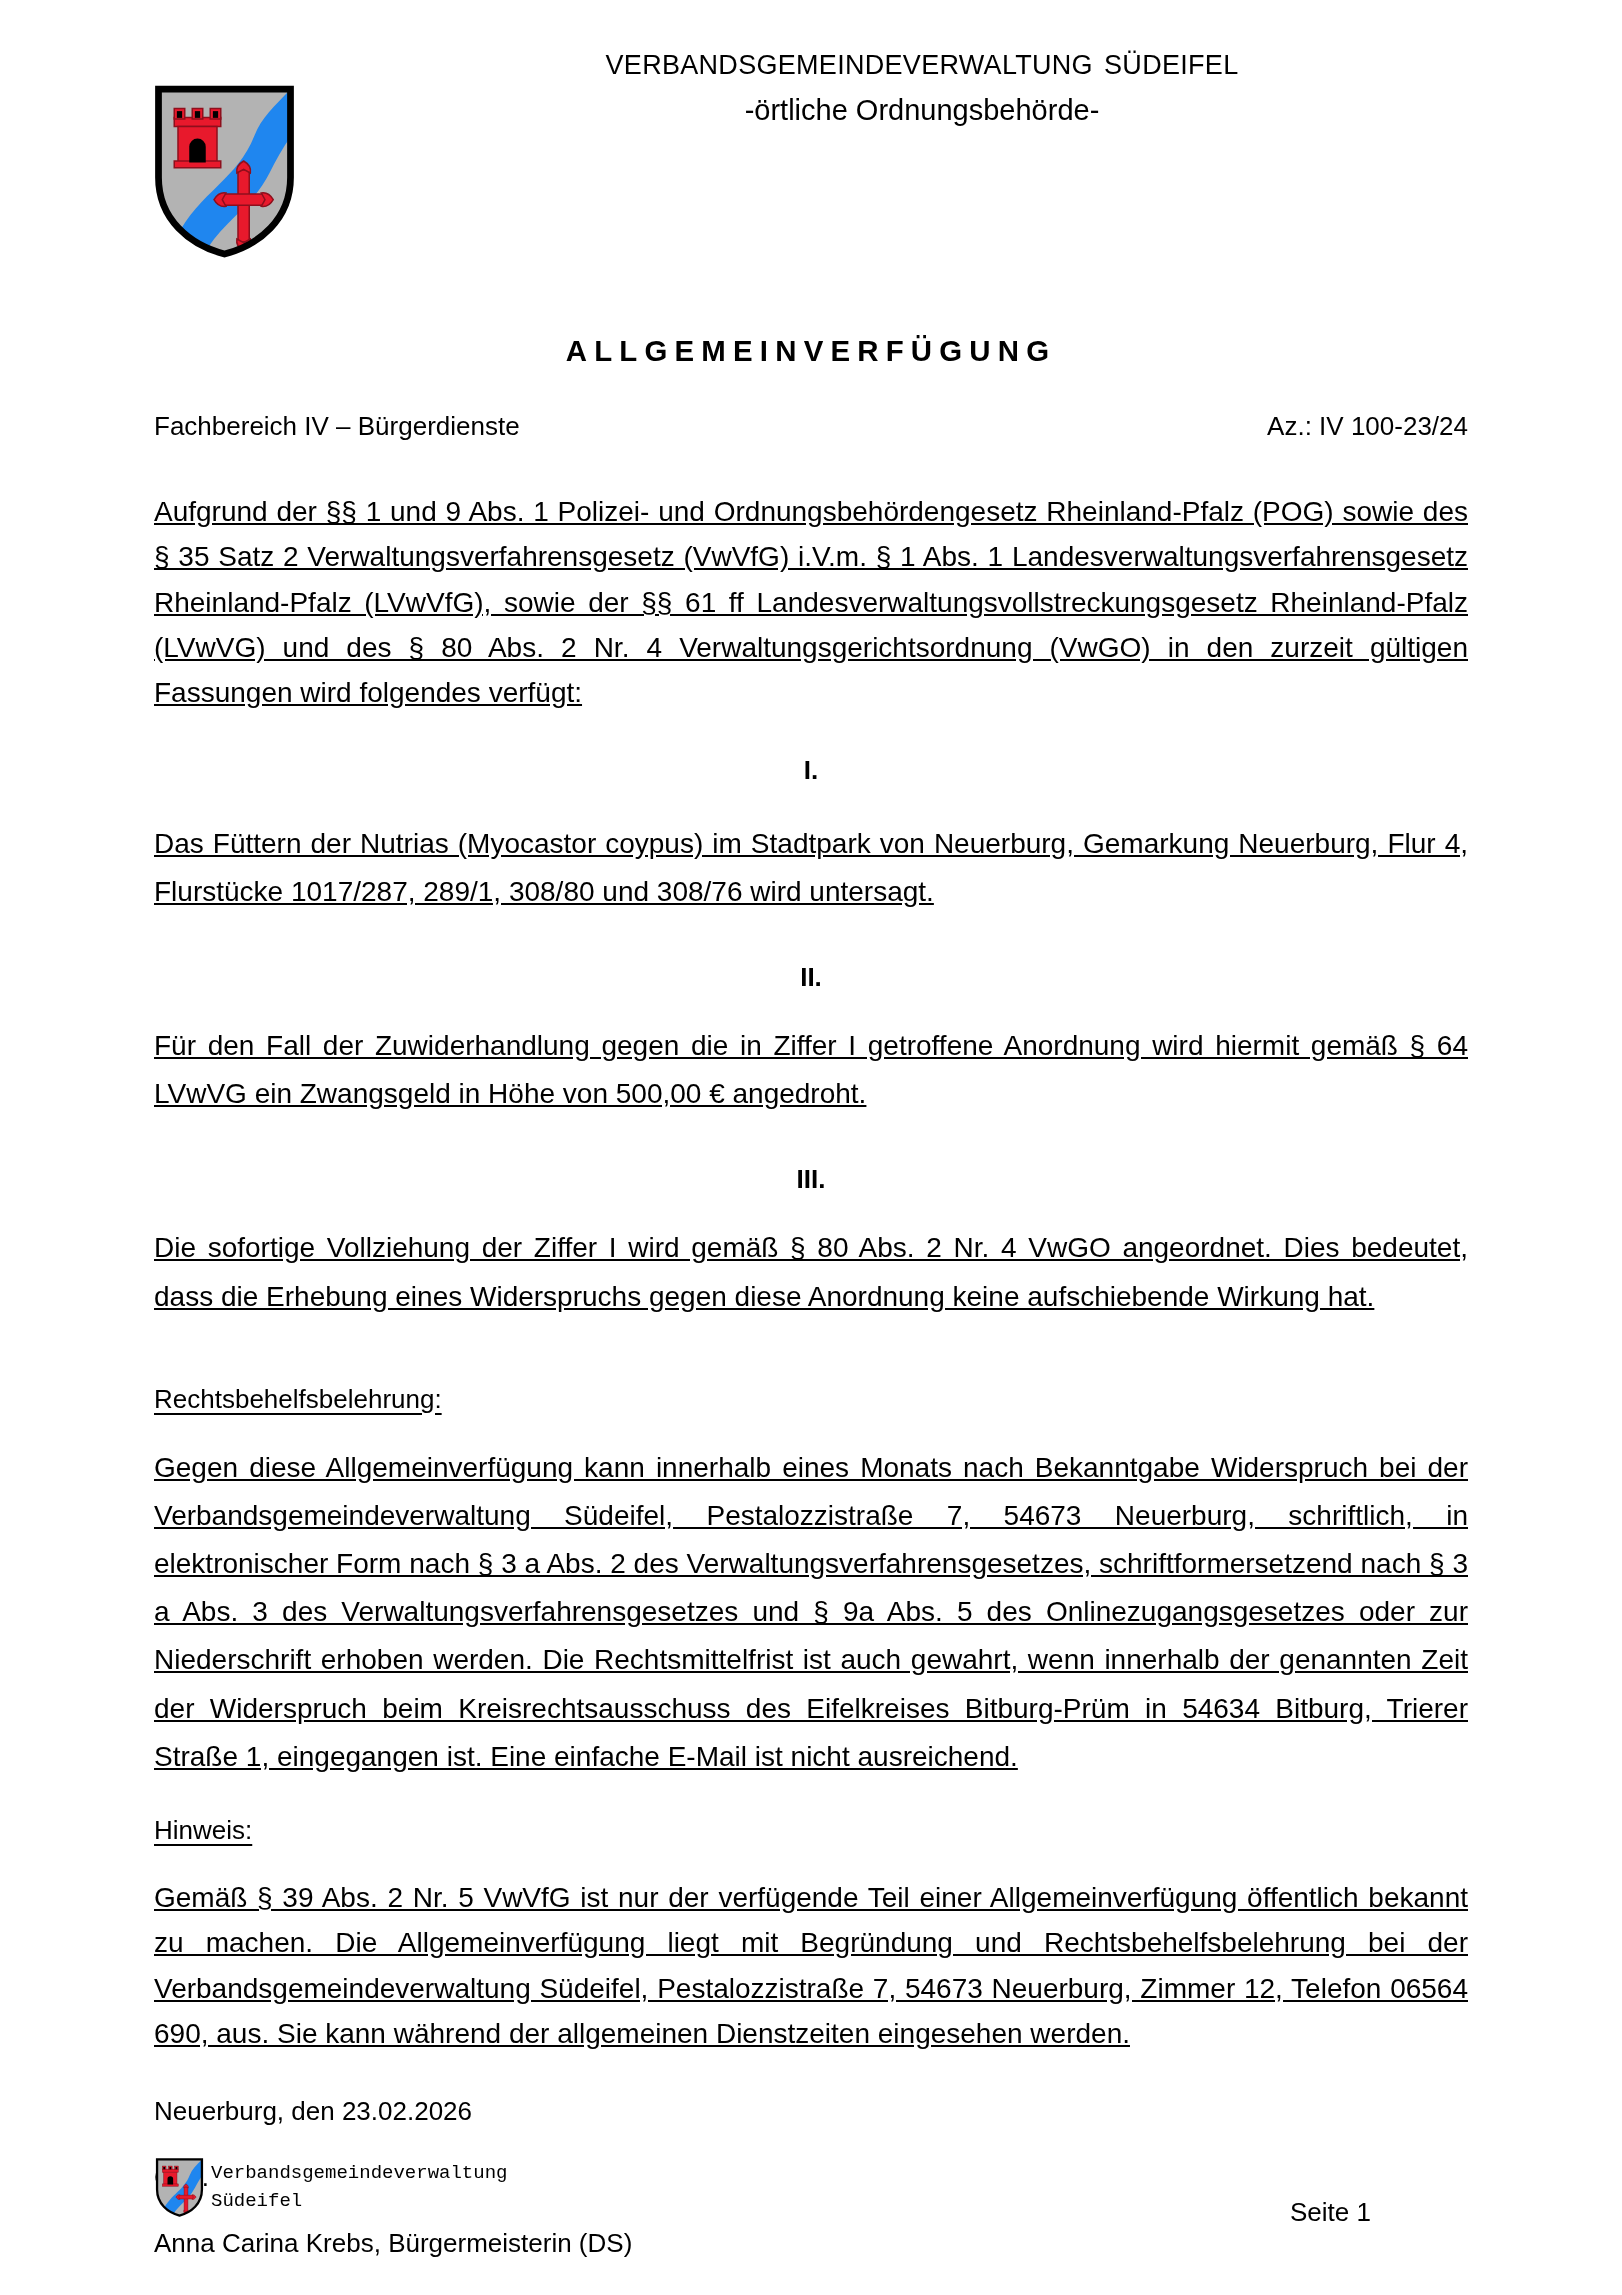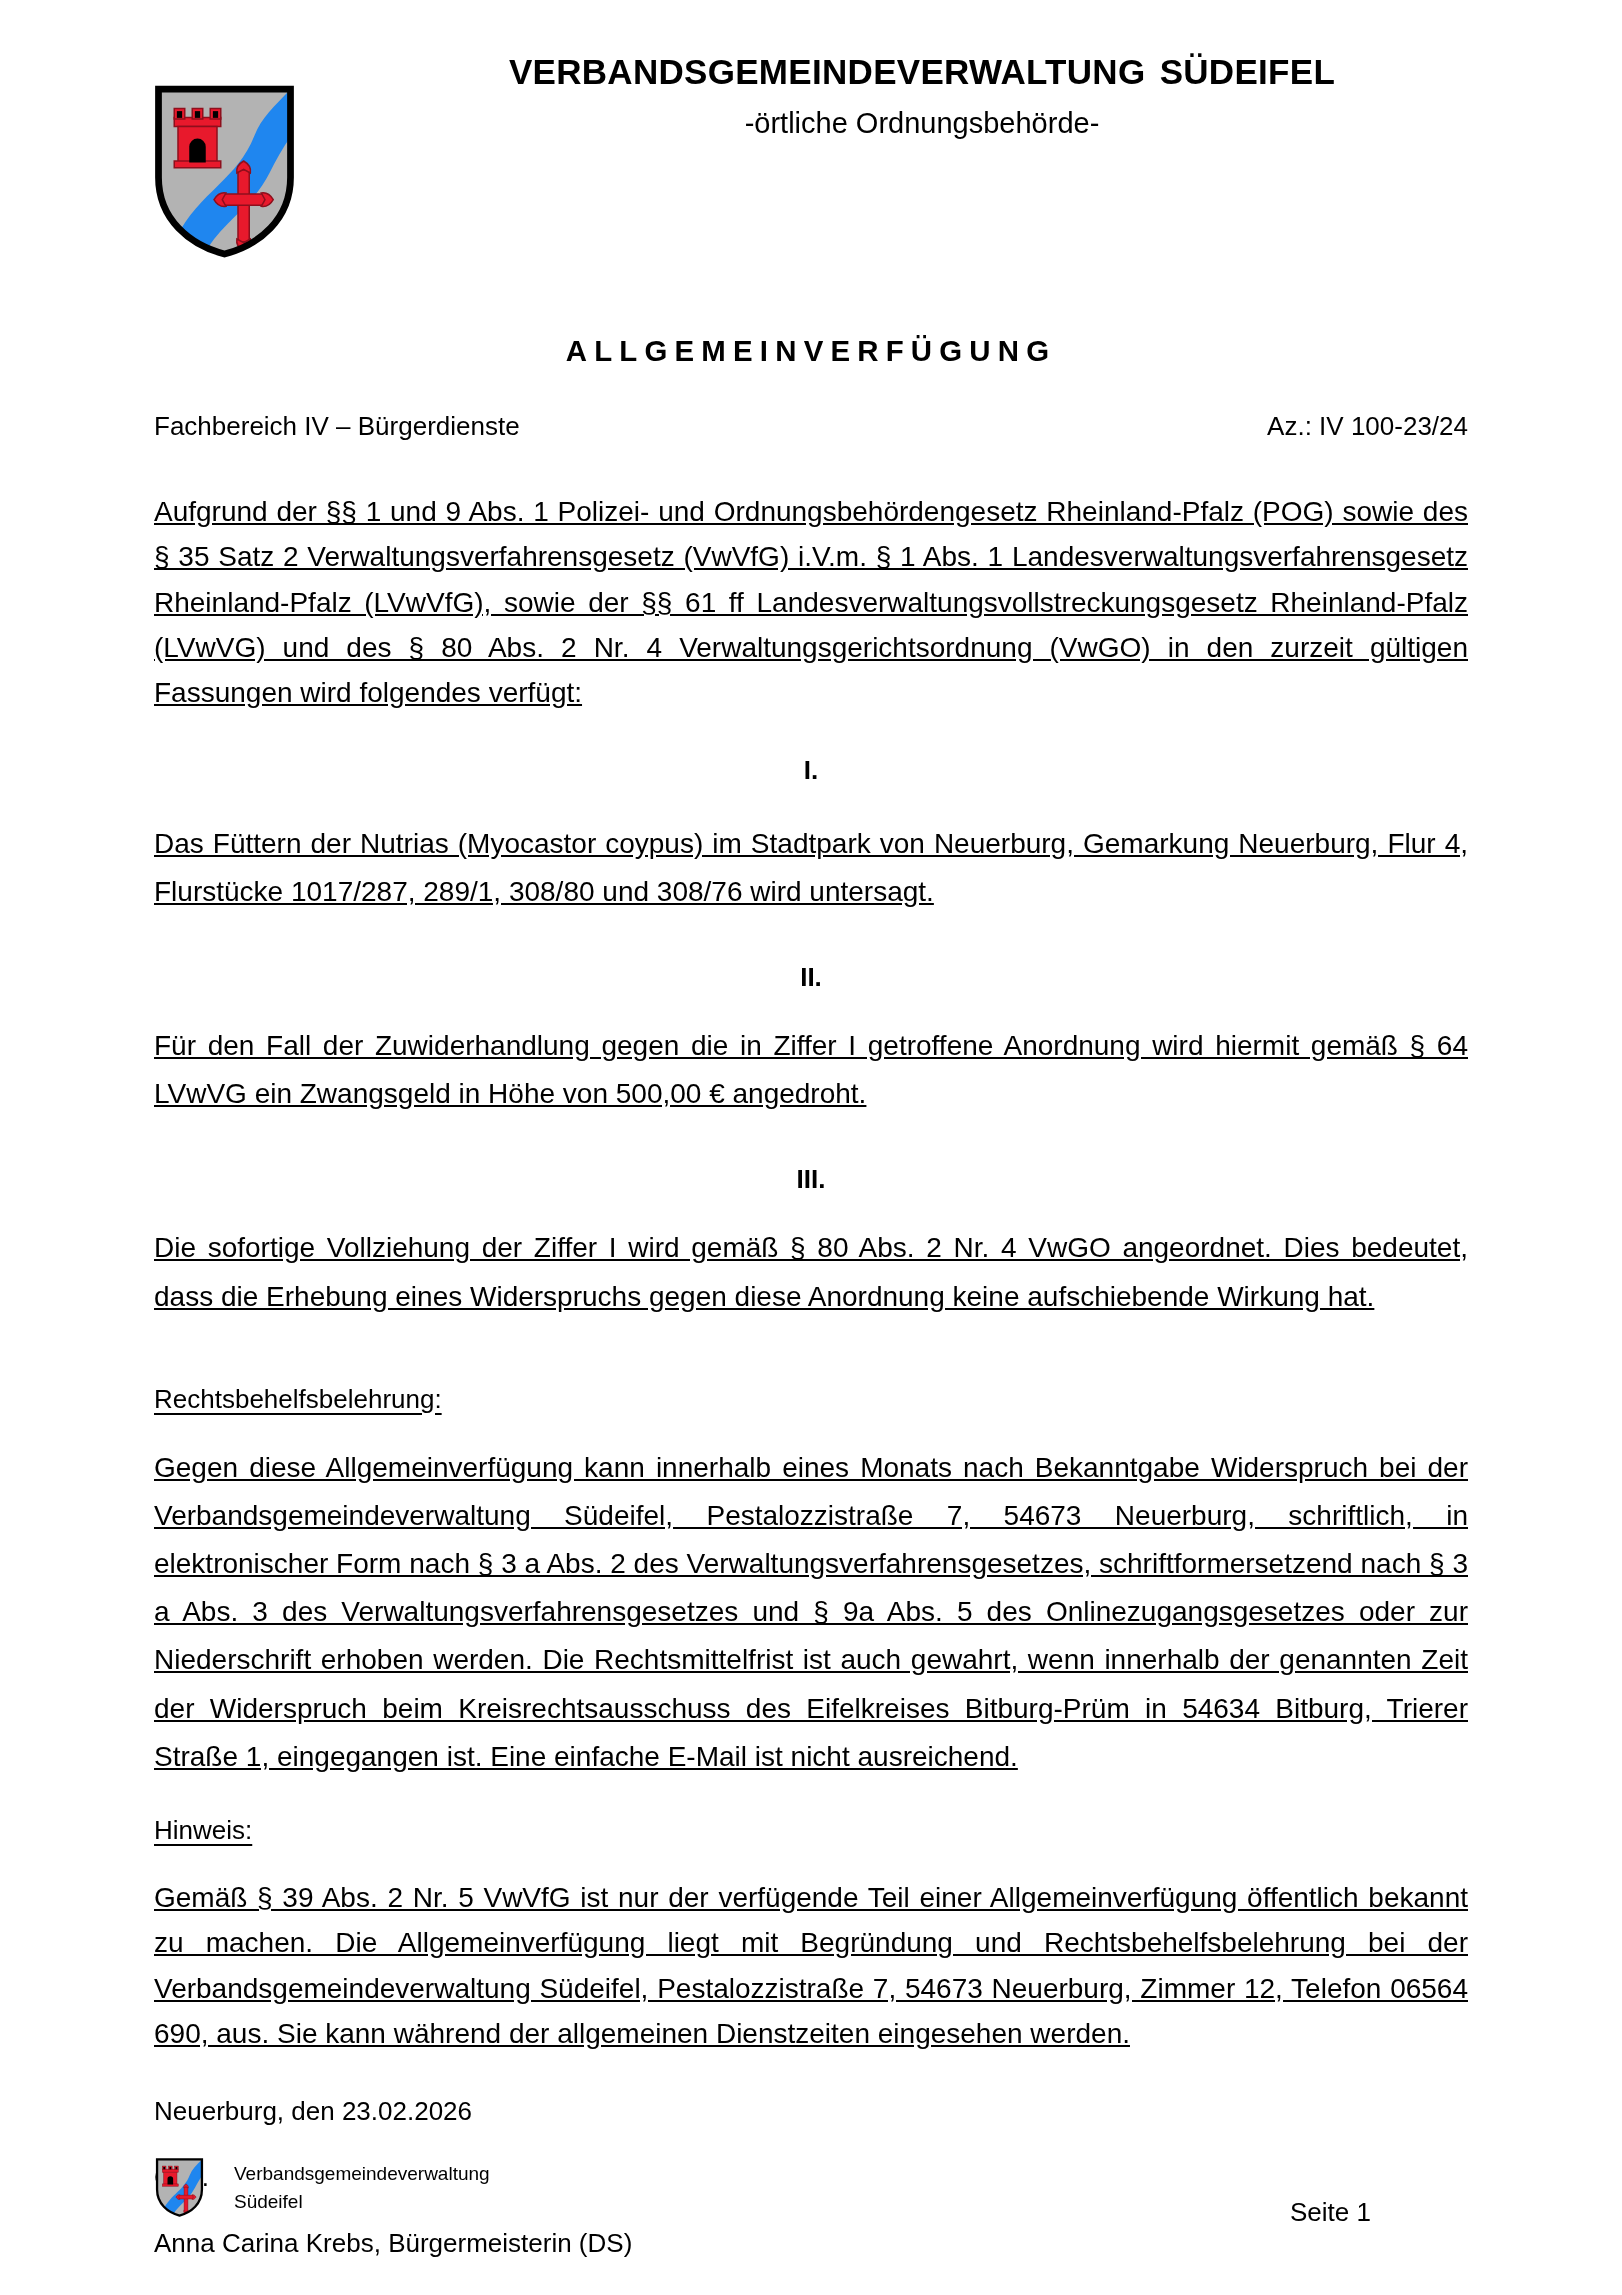--- a/index.html
+++ b/index.html
@@ -45,8 +45,8 @@
     text-align: center;
   }
   .org-title {
-    font-size: 50px;
-    font-weight: 700;
+    font-size: 39px;
+    font-weight: 400;
     letter-spacing: 0.3px;
     font-variant: small-caps;
     text-transform: lowercase;

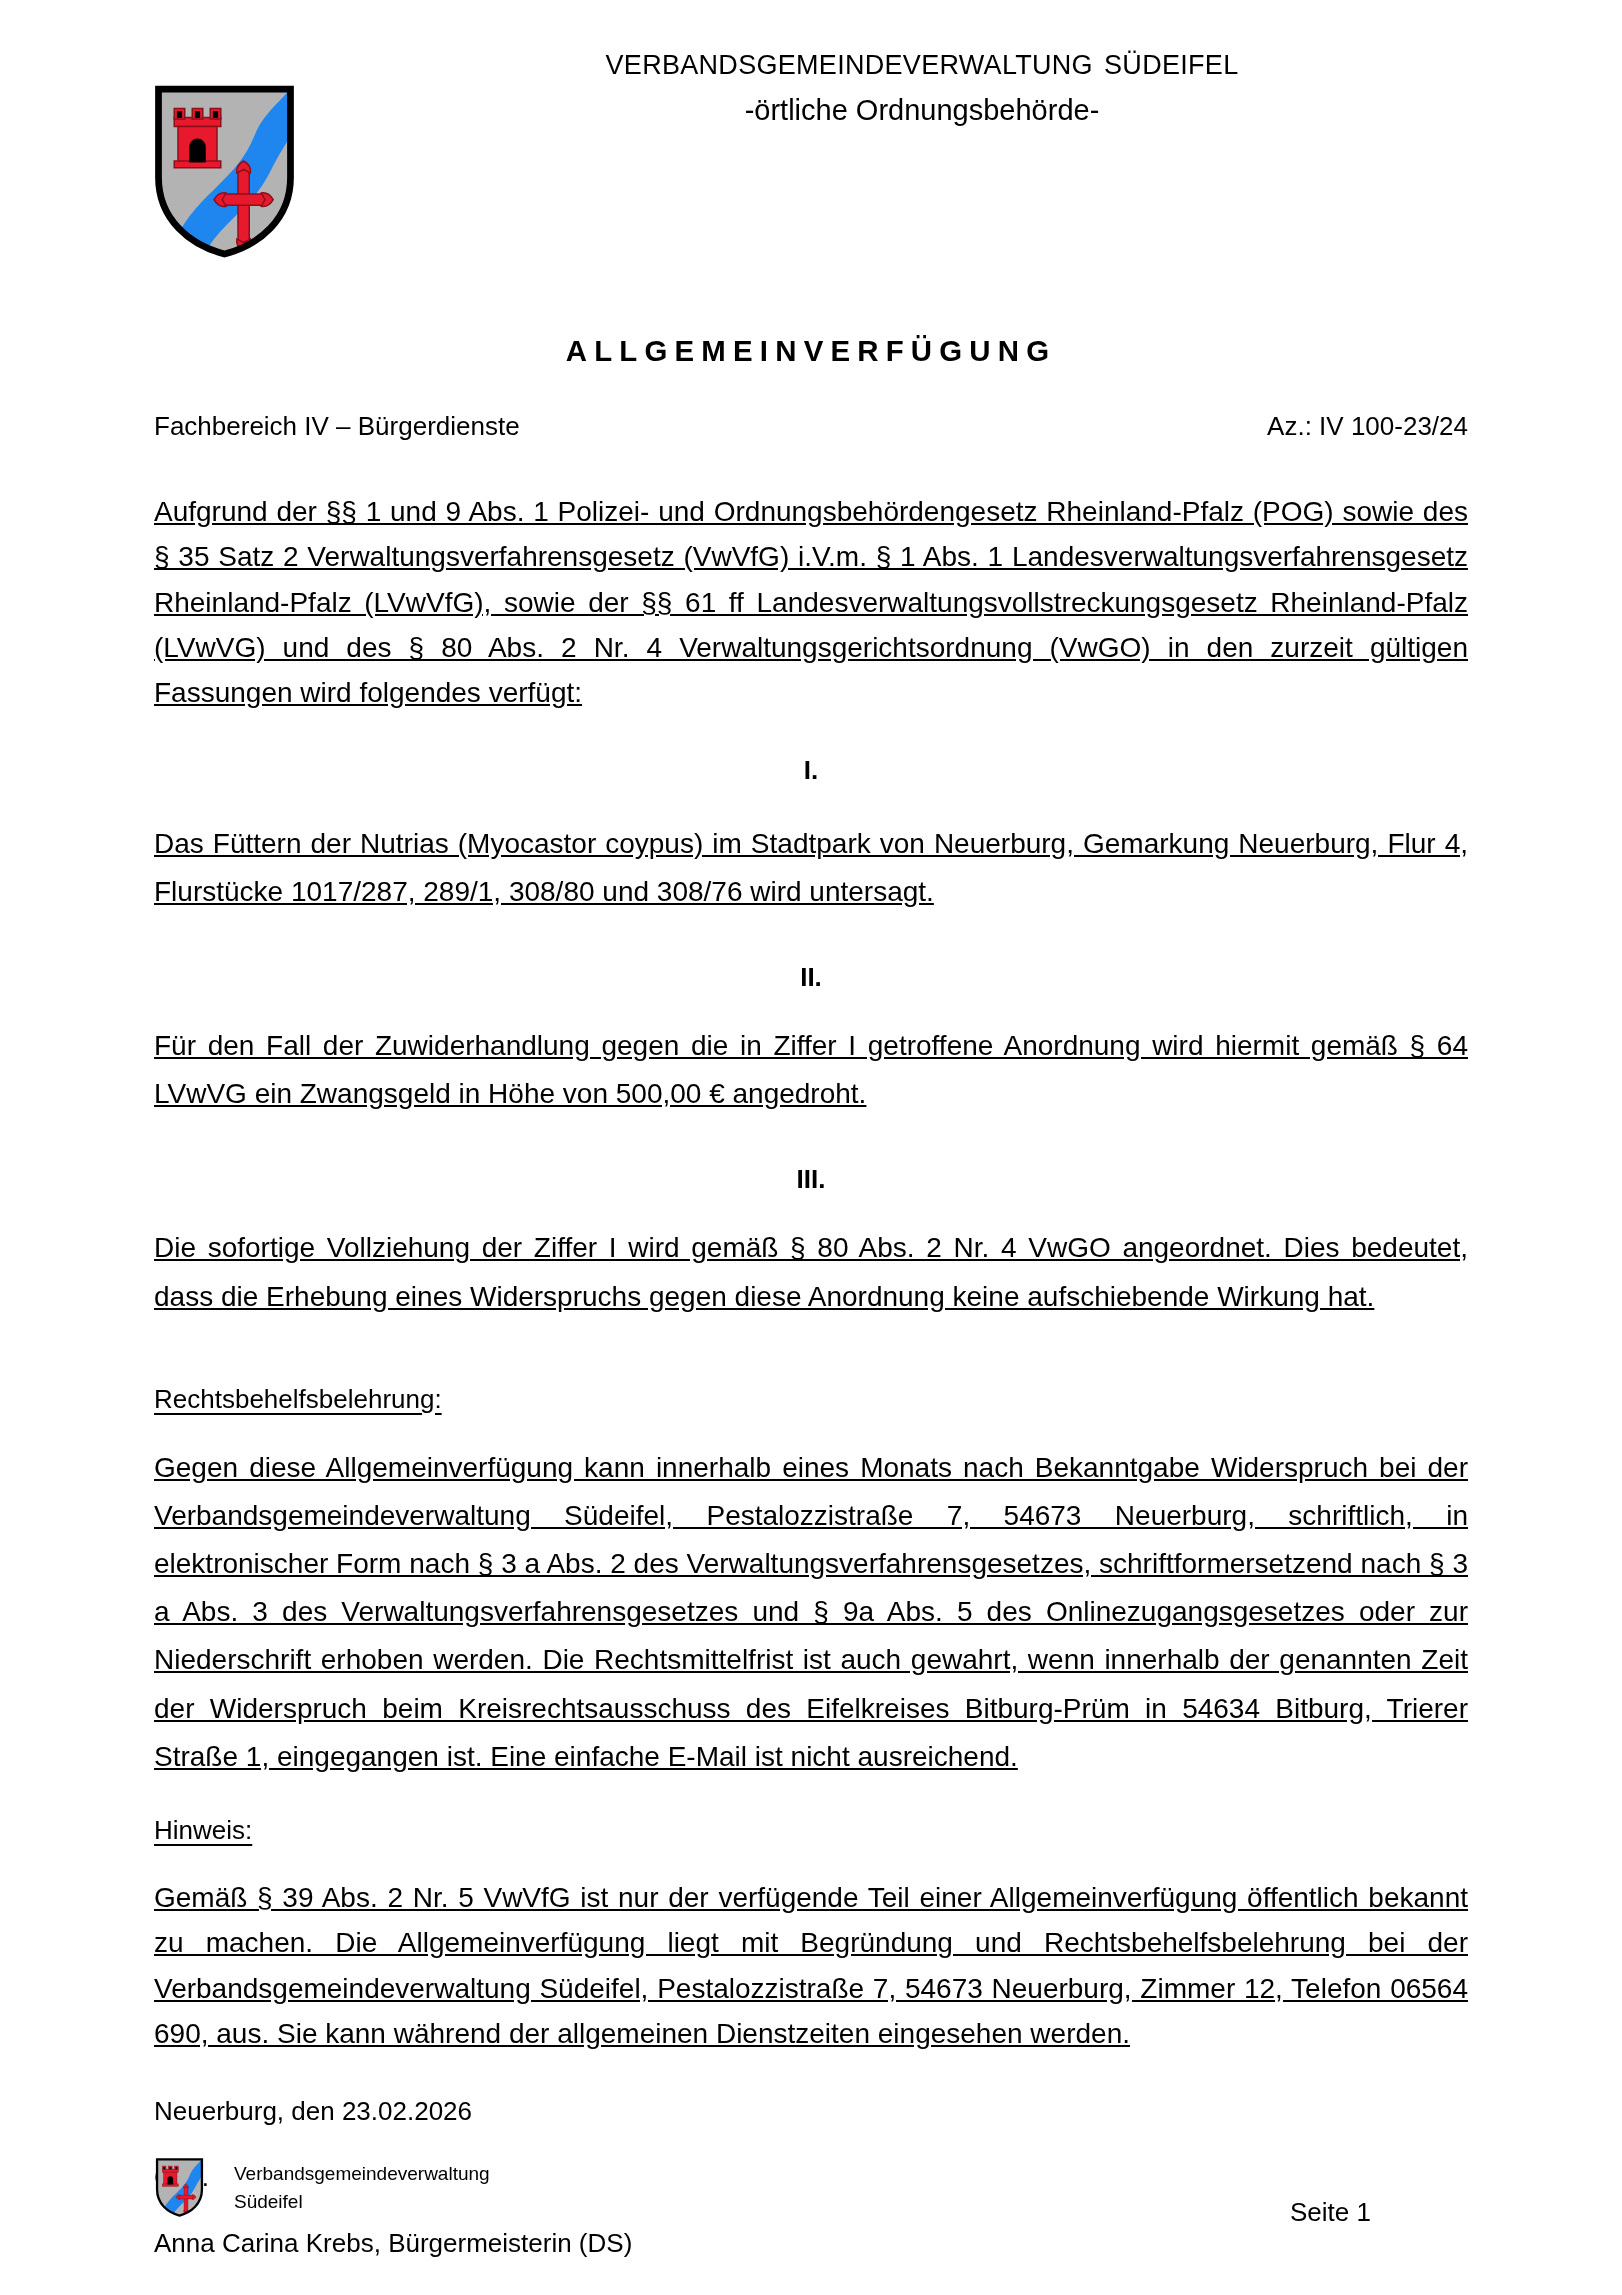--- a/index.html
+++ b/index.html
@@ -143,7 +143,8 @@
     top: 0;
     display: flex;
     align-items: center;
-    gap: 29px;
+    gap: 6px;
+    font-family: Liberation Mono, monospace;
   }
   .crest-small {
     width: 51px;

